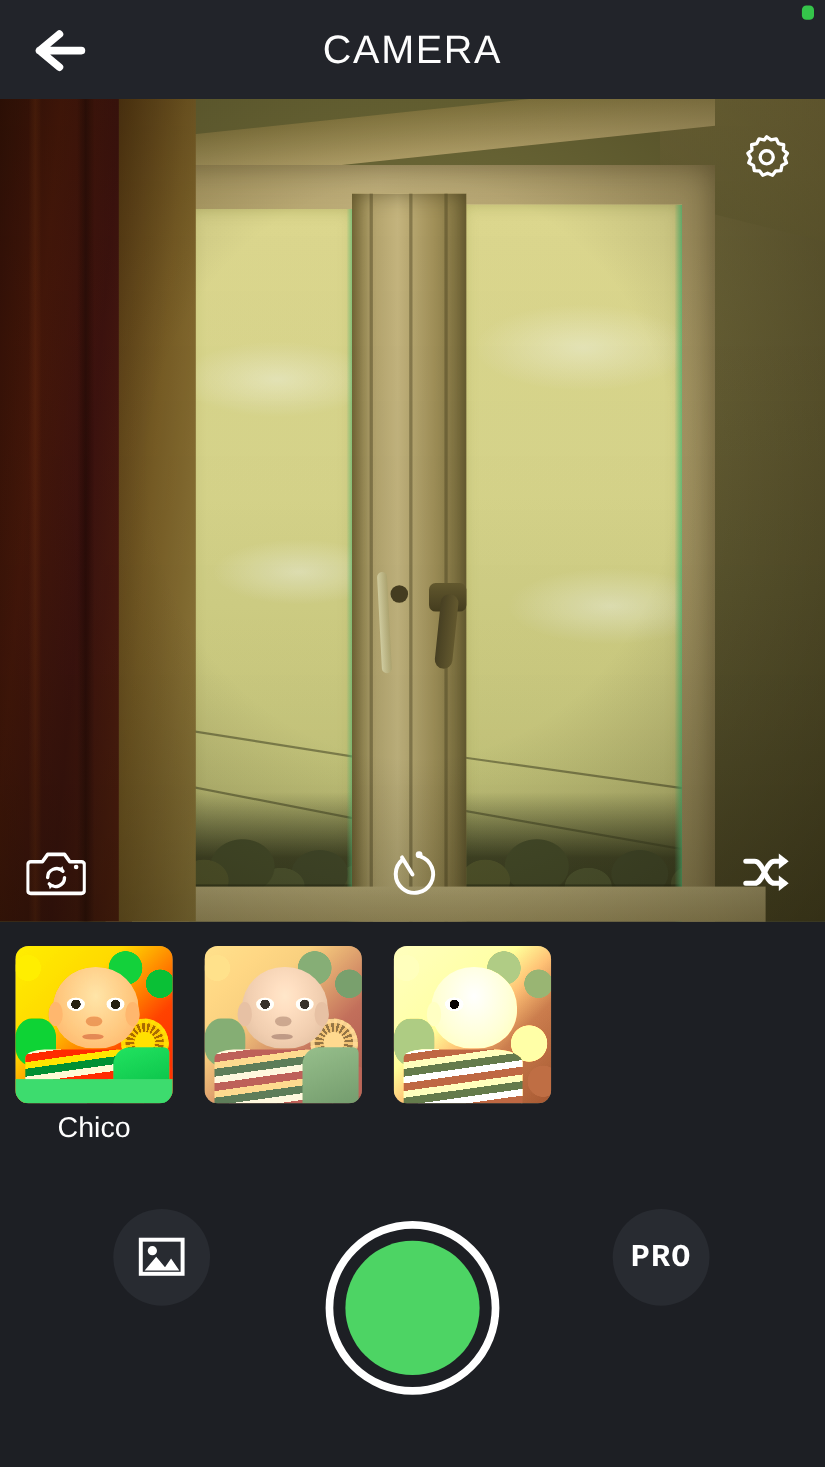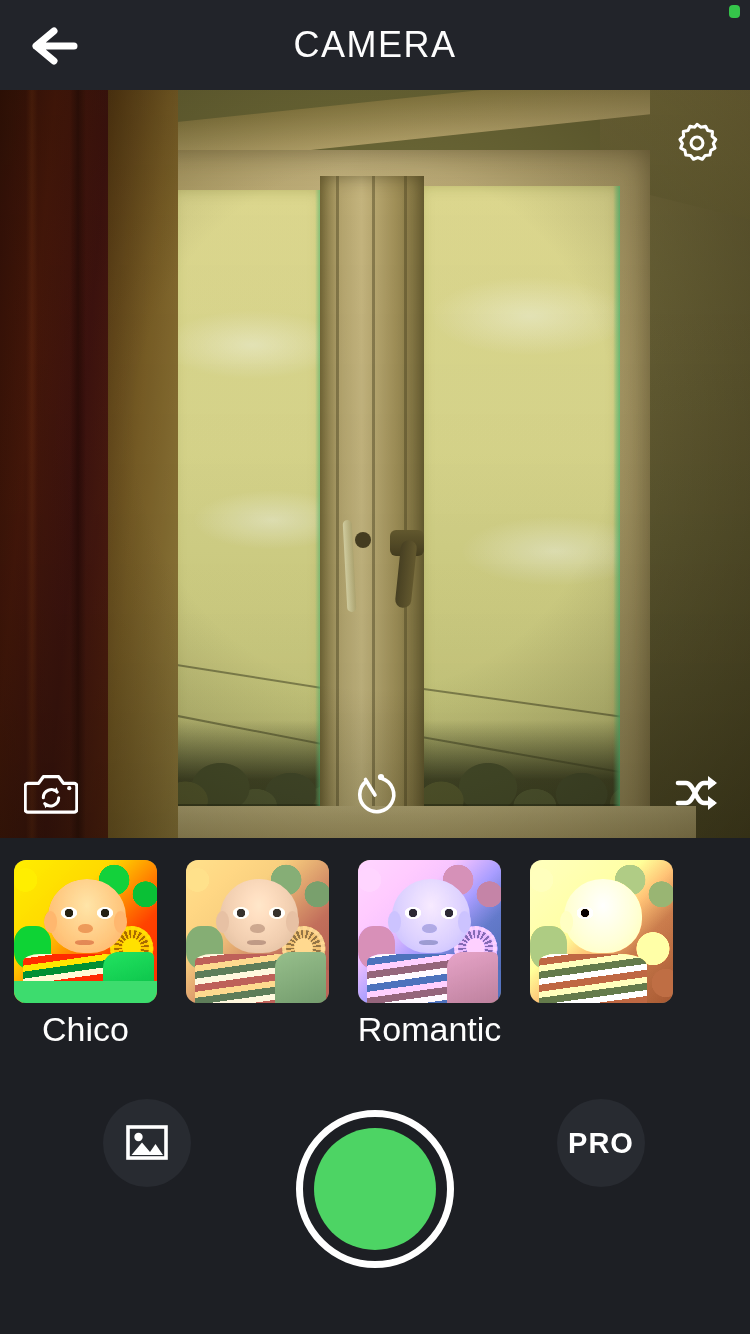--- a/index.html
+++ b/index.html
@@ -312,7 +312,7 @@
   .filter-label {
     margin-top:7px;
     color:#fefefe;
-    font-size:34px;
+    font-size:26px;
     white-space:nowrap;
   }
 

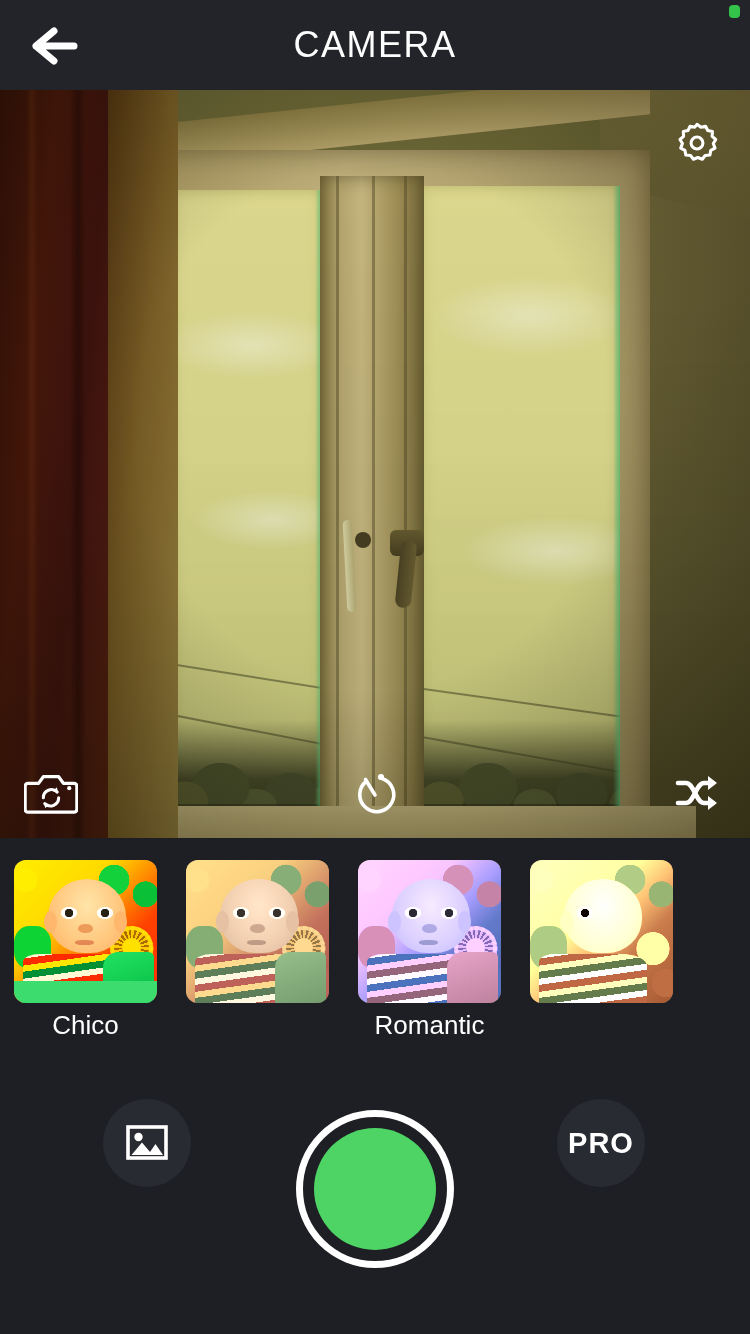--- a/index.html
+++ b/index.html
@@ -509,27 +509,6 @@
       </div>
 
 
-      <div class="filter-item">
-        <div class="thumb">
-          <div class="thumb-scene look-romantic">
-            <div class="mat"></div>
-            <div class="mat-green-l"></div>
-            <div class="flower">
-                <div class="flower-core"></div>
-              </div>
-            <div class="body-stripes"></div>
-            <div class="bib"></div>
-            <div class="head"></div>
-            <div class="ear-l"></div>
-              <div class="ear-r"></div>
-            <div class="eye eye-l"></div>
-              <div class="eye eye-r"></div>
-            <div class="nose"></div>
-              <div class="mouth"></div>
-          </div>
-        </div>
-        <div class="filter-label">Romantic</div>
-      </div>
 
       <div class="filter-item">
         <div class="thumb">

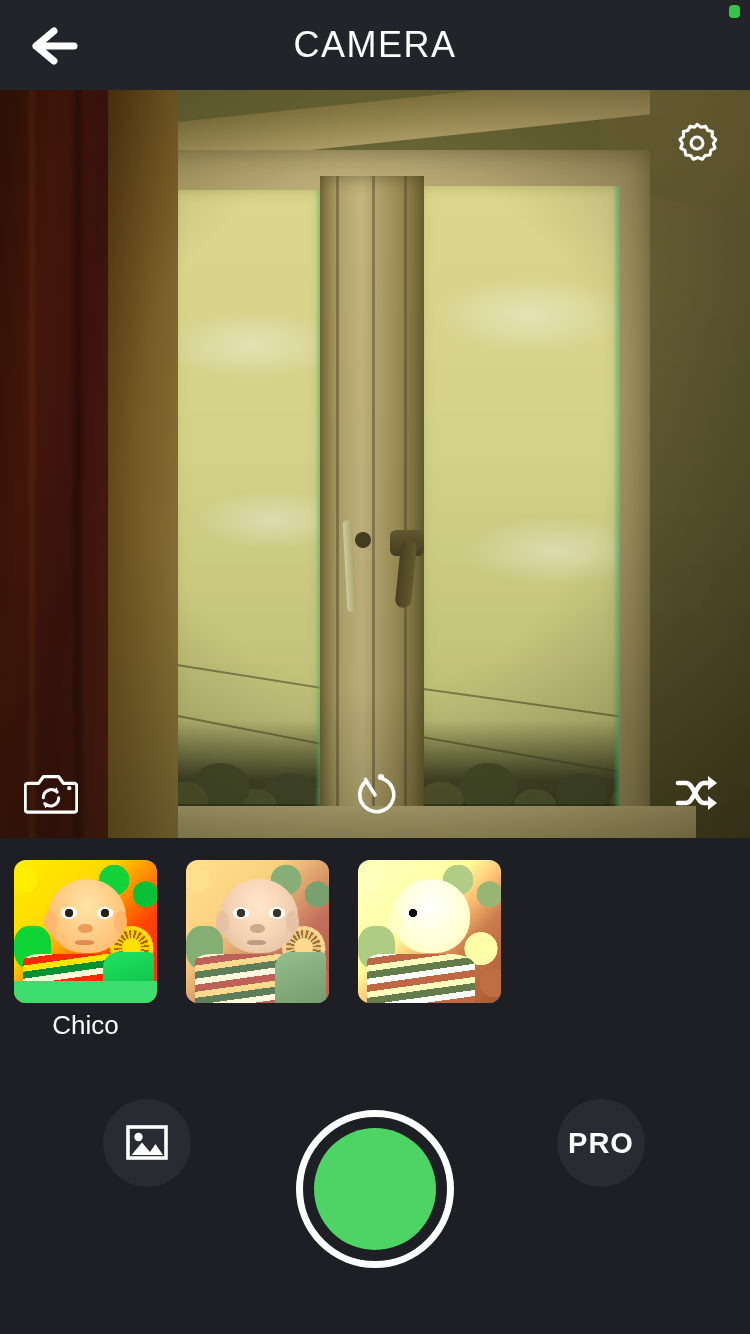--- a/index.html
+++ b/index.html
@@ -339,7 +339,7 @@
   .gallery-btn { left:103px; }
   .pro-btn     { left:557px; }
   .pro-text {
-    color:#ffffff; font-size:29px; font-weight:bold; letter-spacing:1px;
+    color:#ffffff; font-size:29px; font-weight:bold; letter-spacing:1px;font-family:Liberation Mono, monospace;
   }
   .shutter {
     position:absolute; left:296px; top:1110px;

